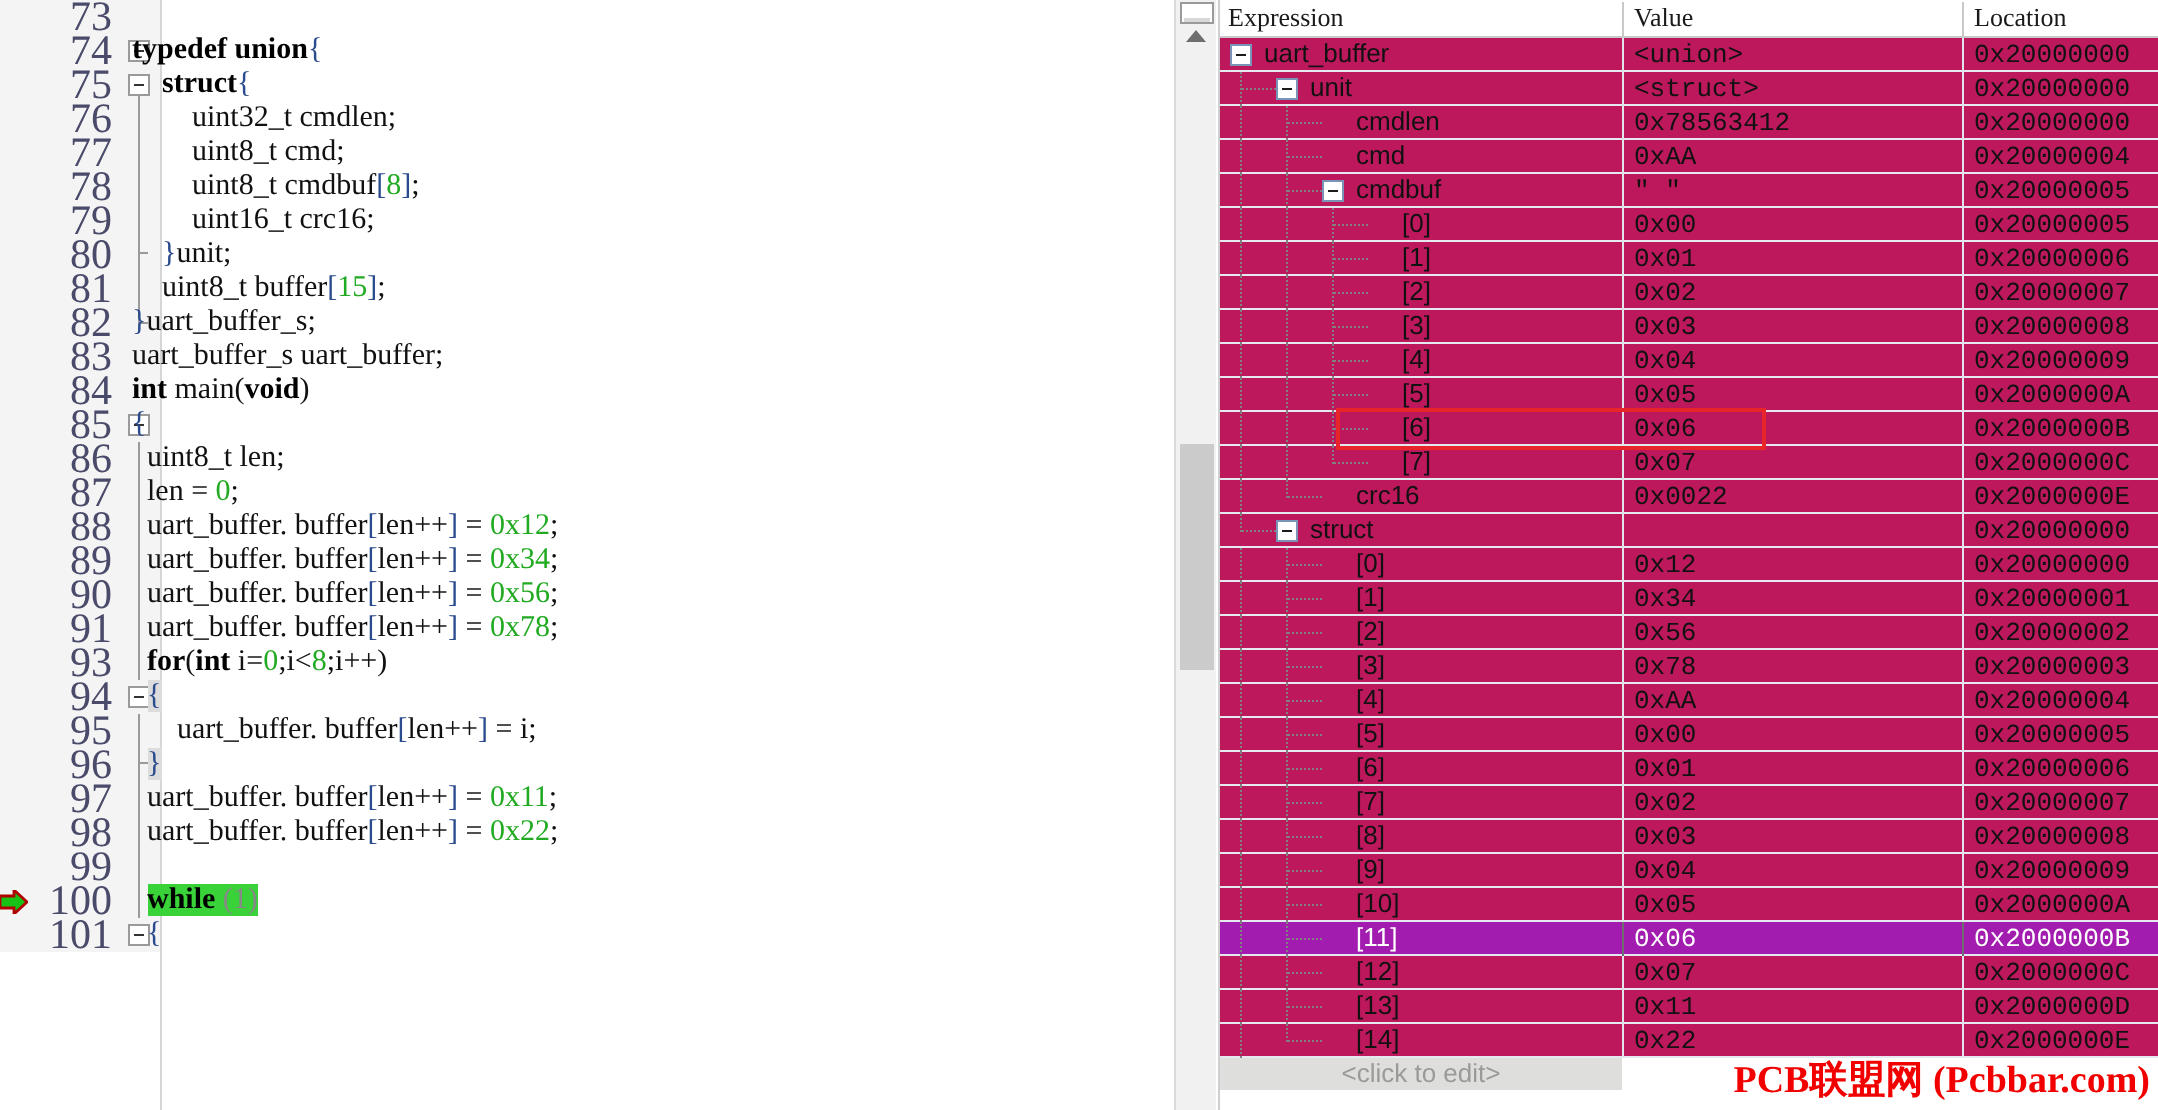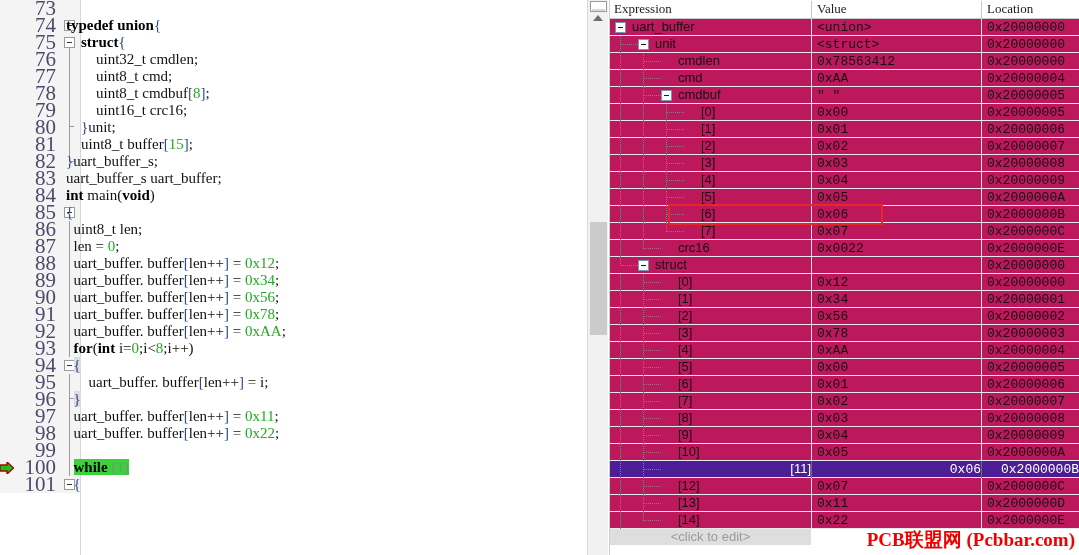--- a/index.html
+++ b/index.html
@@ -359,7 +359,6 @@
           <div class="code-row"><div class="gutter">89</div><div class="foldcol"><div class="fold-line"></div></div><div class="code-text"><span class="pln">  uart_buffer. buffer</span><span class="brk">[</span><span class="pln">len++</span><span class="brk">]</span><span class="pln"> = </span><span class="num">0x34</span><span class="pln">;</span></div></div>
           <div class="code-row"><div class="gutter">90</div><div class="foldcol"><div class="fold-line"></div></div><div class="code-text"><span class="pln">  uart_buffer. buffer</span><span class="brk">[</span><span class="pln">len++</span><span class="brk">]</span><span class="pln"> = </span><span class="num">0x56</span><span class="pln">;</span></div></div>
           <div class="code-row"><div class="gutter">91</div><div class="foldcol"><div class="fold-line"></div></div><div class="code-text"><span class="pln">  uart_buffer. buffer</span><span class="brk">[</span><span class="pln">len++</span><span class="brk">]</span><span class="pln"> = </span><span class="num">0x78</span><span class="pln">;</span></div></div>
-          <div class="code-row"><div class="gutter">92</div><div class="foldcol"><div class="fold-line"></div></div><div class="code-text"><span class="pln">  uart_buffer. buffer</span><span class="brk">[</span><span class="pln">len++</span><span class="brk">]</span><span class="pln"> = </span><span class="num">0xAA</span><span class="pln">;</span></div></div>
           <div class="code-row"><div class="gutter">93</div><div class="foldcol"><div class="fold-line"></div></div><div class="code-text"><span class="pln">  </span><span class="kw">for</span><span class="pln">(</span><span class="kw">int</span><span class="pln"> i=</span><span class="num">0</span><span class="pln">;i&lt;</span><span class="num">8</span><span class="pln">;i++)</span></div></div>
           <div class="code-row"><div class="gutter">94</div><div class="foldcol"><div class="fold-box"></div></div><div class="code-text"><span class="pln">  </span><span class="brace-hl brk">{</span></div></div>
           <div class="code-row"><div class="gutter">95</div><div class="foldcol"><div class="fold-line"></div></div><div class="code-text"><span class="pln">      uart_buffer. buffer</span><span class="brk">[</span><span class="pln">len++</span><span class="brk">]</span><span class="pln"> = i;</span></div></div>

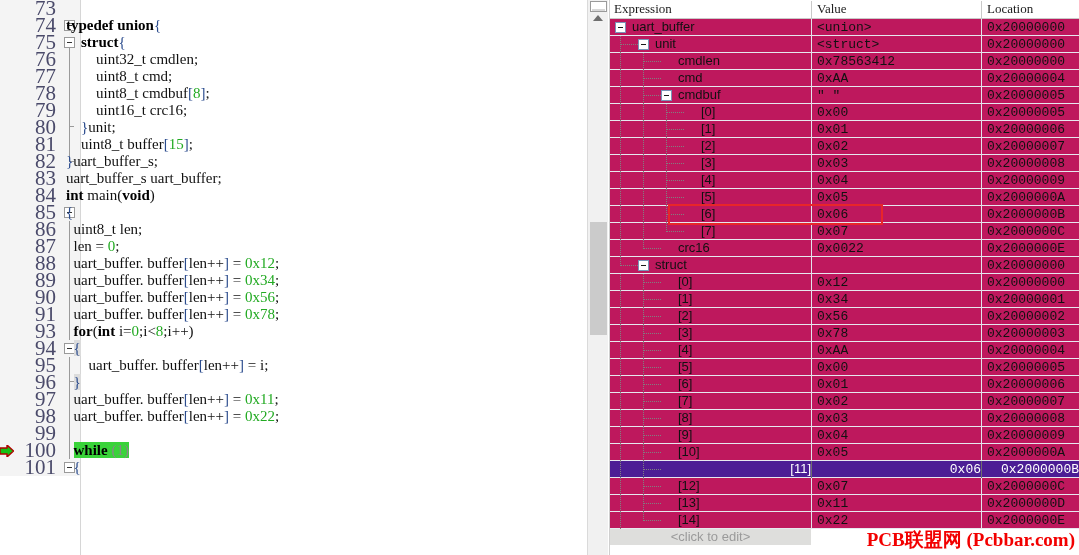--- a/index.html
+++ b/index.html
@@ -213,7 +213,7 @@
     border-bottom: 1px solid #e6e8ef;
     box-sizing: border-box;
   }
-  .wrow.sel { background: #4c1d95; text-align: right; }
+  .wrow.sel { background: #a21caf; }
   .wrow.sel .wexpr, .wrow.sel .wval, .wrow.sel .wloc { color: #ffffff; }
   .wexpr {
     position: absolute;

